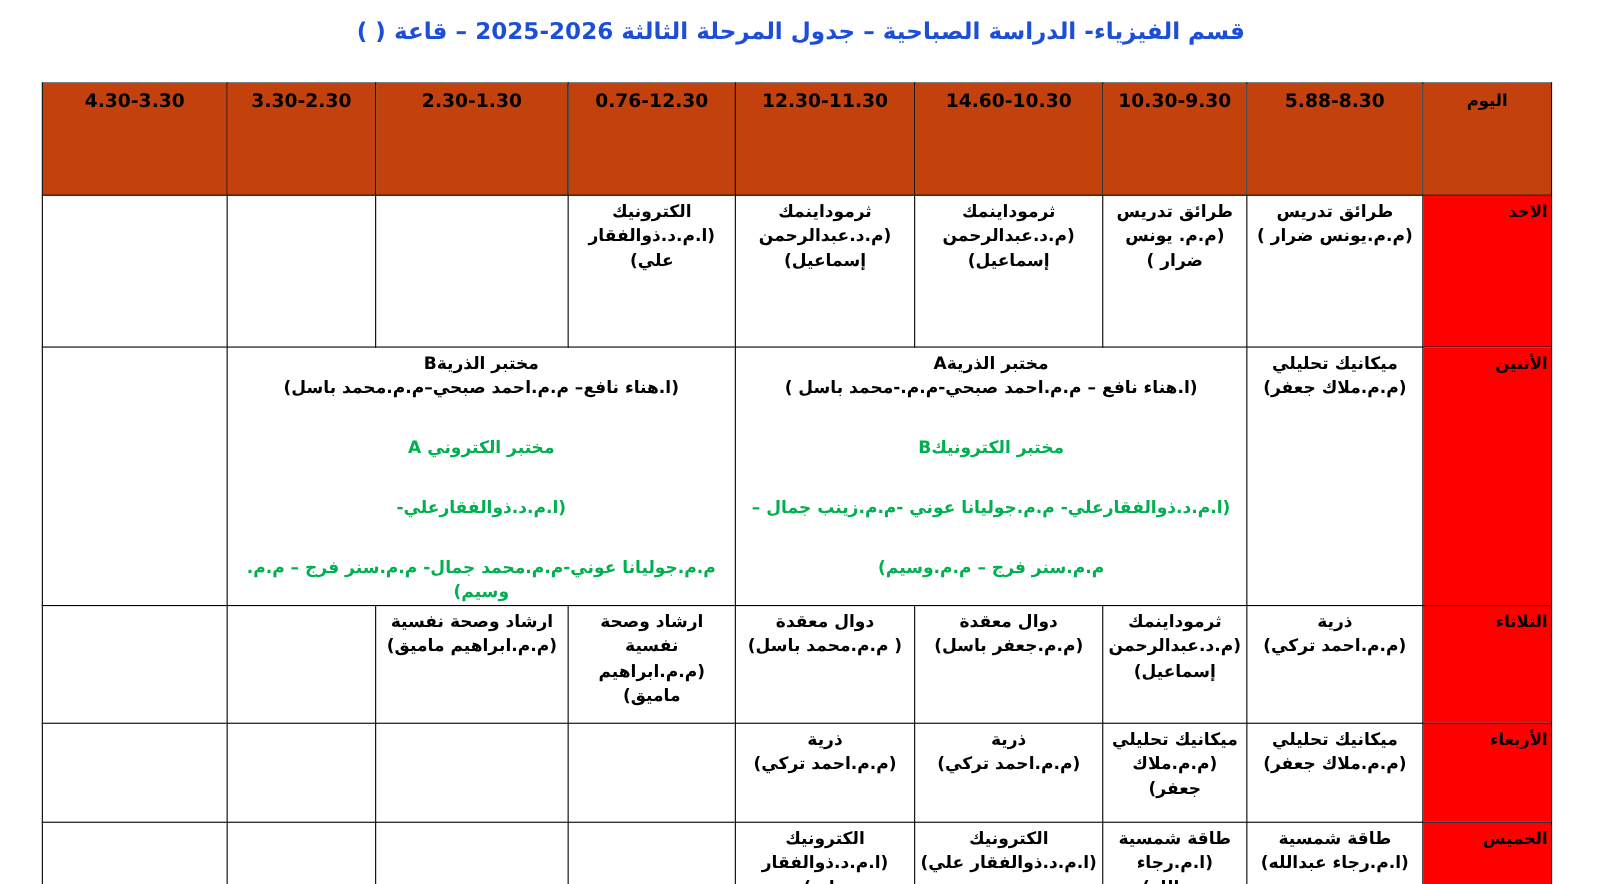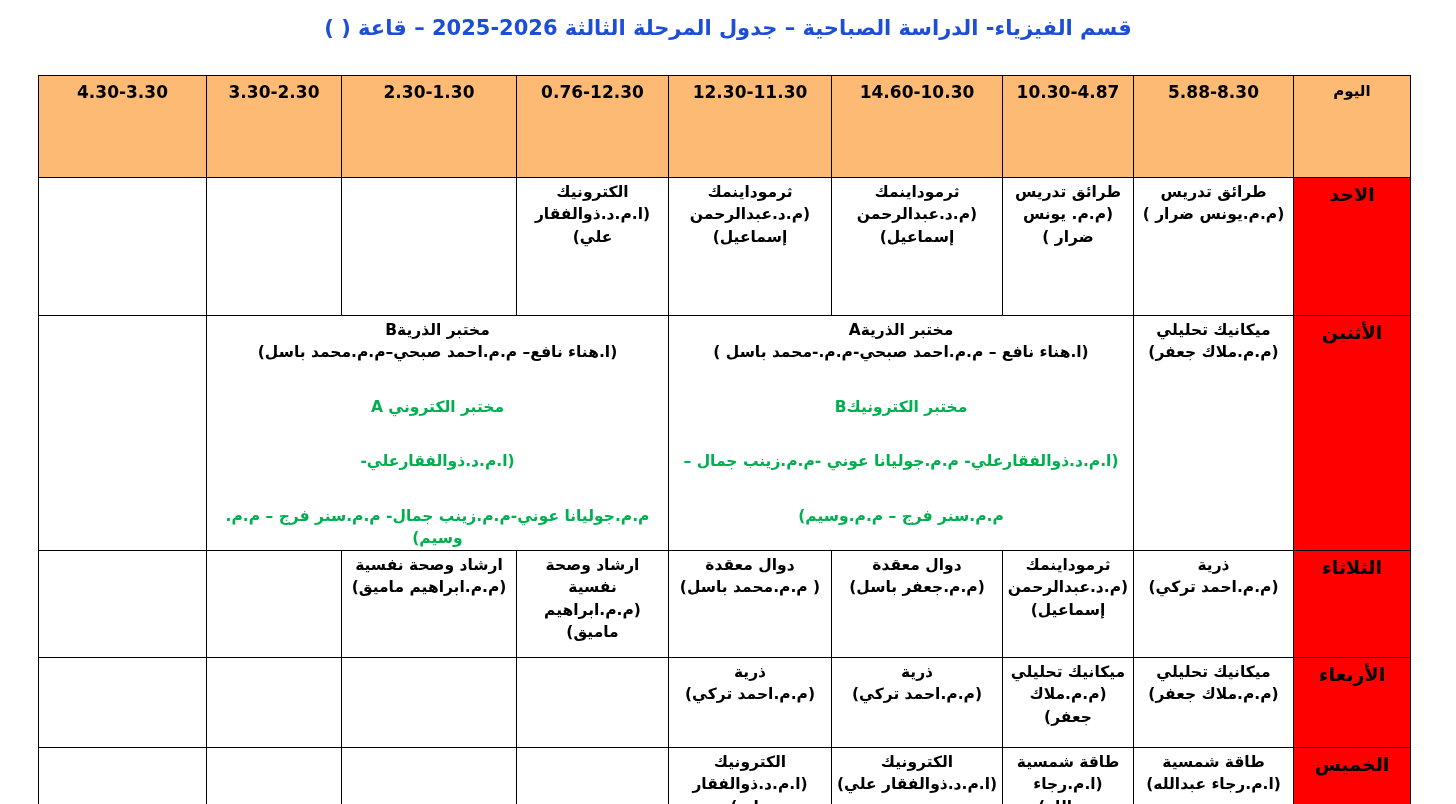--- a/index.html
+++ b/index.html
@@ -39,7 +39,7 @@
     overflow:hidden;
   }
   thead th{
-    background:#fdba74;
+    background:#c2410c;
     height:95px;
     font-size:17px;
     padding-top:6px;

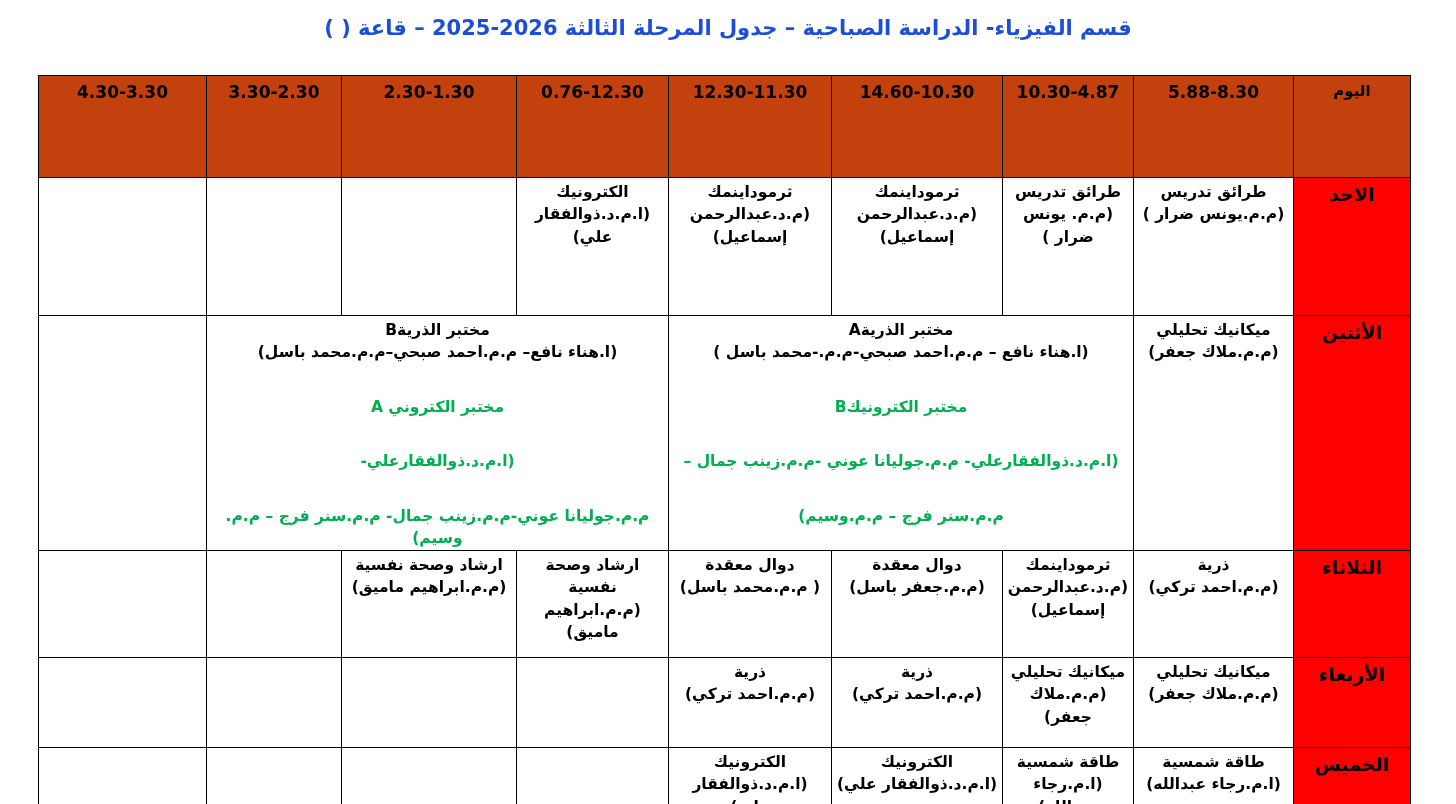--- a/index.html
+++ b/index.html
@@ -80,7 +80,7 @@
     <tr>
         <th class="day-hdr">اليوم</th>
         <th>5.88-8.30</th>
-        <th>10.30-4.87</th>
+        <th>10.30-9.30</th>
         <th>14.60-10.30</th>
         <th>12.30-11.30</th>
         <th>0.76-12.30</th>

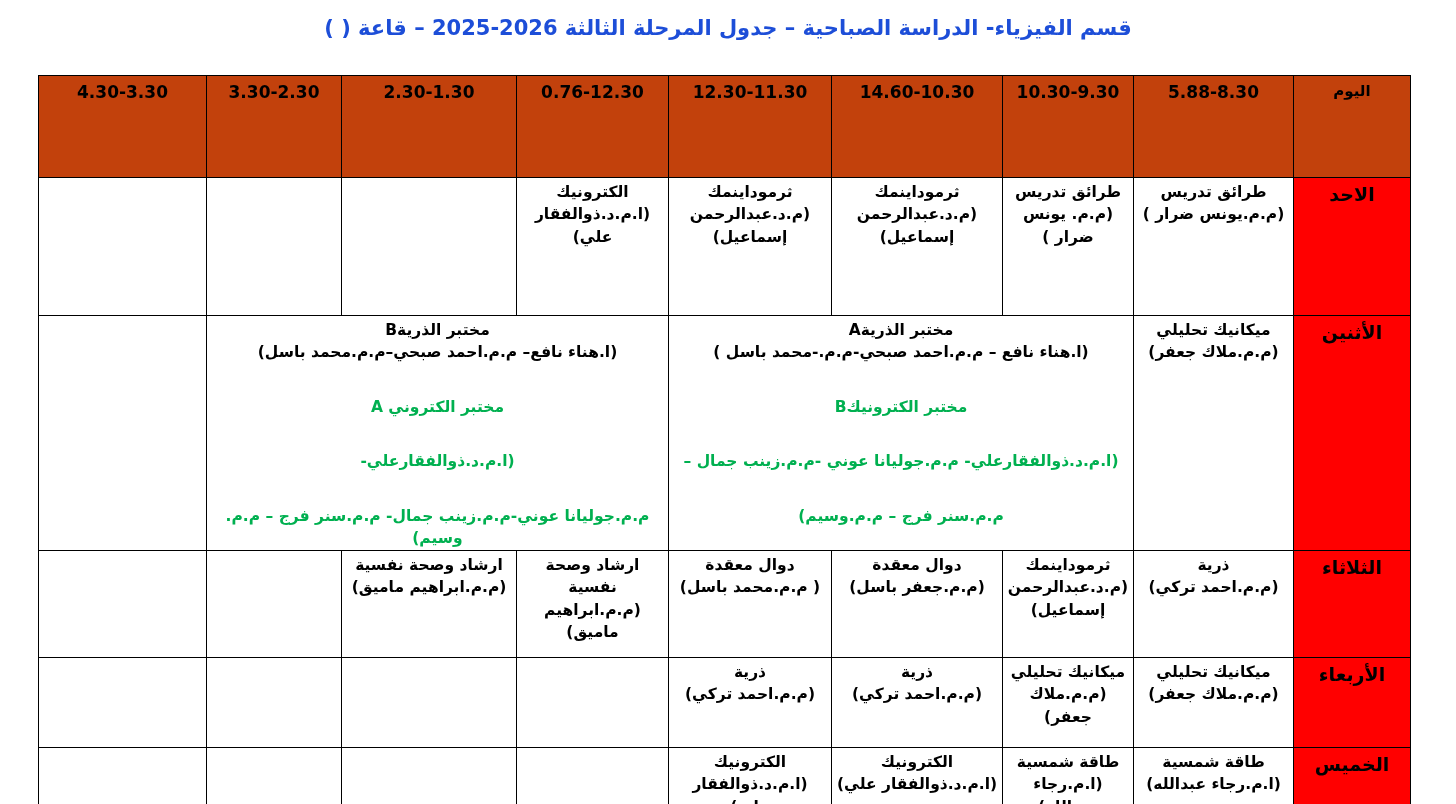--- a/index.html
+++ b/index.html
@@ -47,8 +47,9 @@
   thead th.day-hdr{font-size:15px;}
   td.day{
     background:#FF0000;
-    font-size:19px;
+    font-size:15px;
     padding-top:5px;
+    text-align:right;
   }
   td.slot{font-size:15.5px;line-height:1.45;}
   td.slot .line{white-space:normal;}

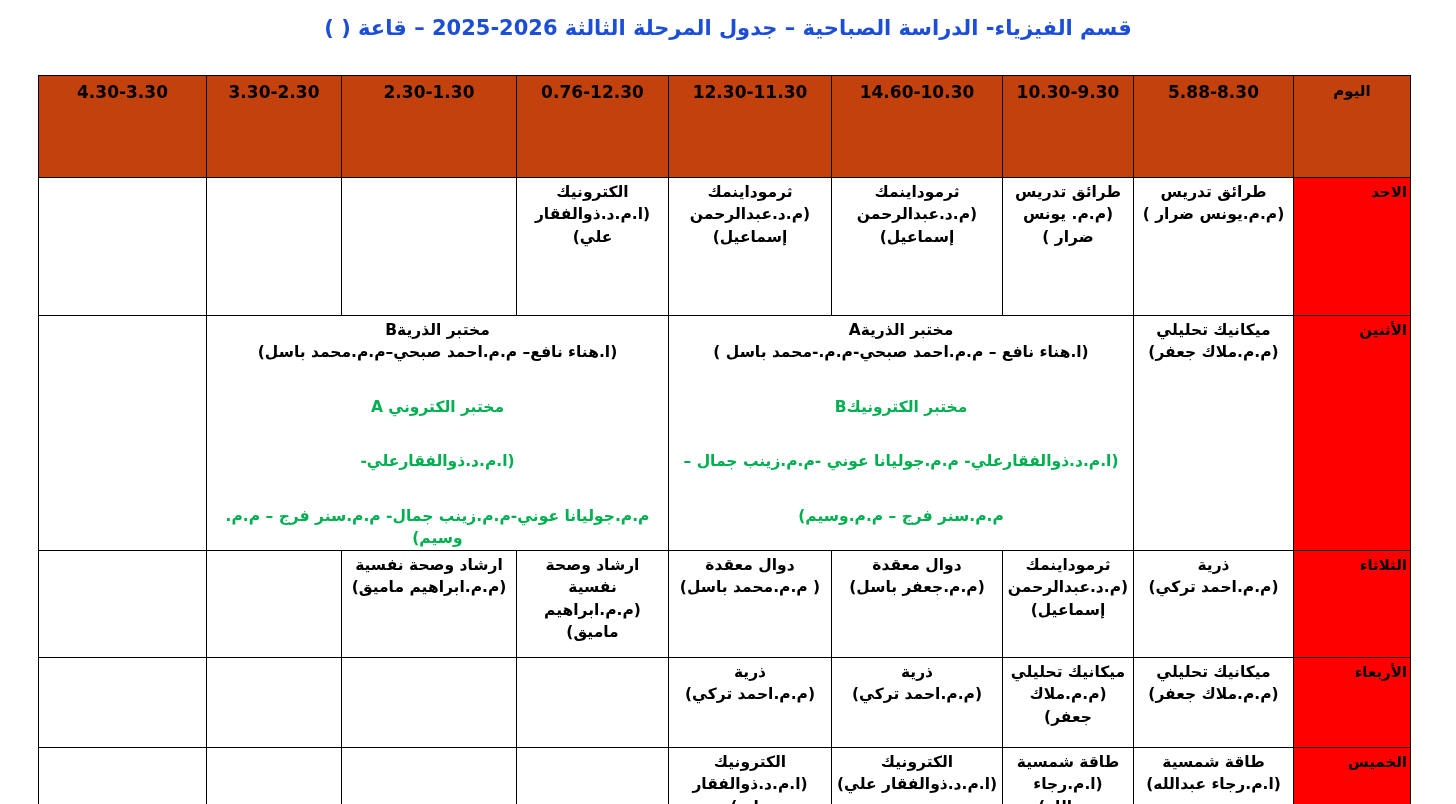--- a/index.html
+++ b/index.html
@@ -135,7 +135,7 @@
           <div class="line">(ا.هناء نافع– م.م.احمد صبحي–م.م.محمد باسل)</div>
           <div class="line green">مختبر الكتروني A</div>
           <div class="line green">(ا.م.د.ذوالفقارعلي-</div>
-          <div class="line green">م.م.جوليانا عوني-م.م.زينب جمال- م.م.سنر فرج – م.م. وسيم)</div>
+          <div class="line green">م.م.جوليانا عوني-م.م.محمد جمال- م.م.سنر فرج – م.م. وسيم)</div>
         </td>
         <td class="slot"></td>
       </tr>

